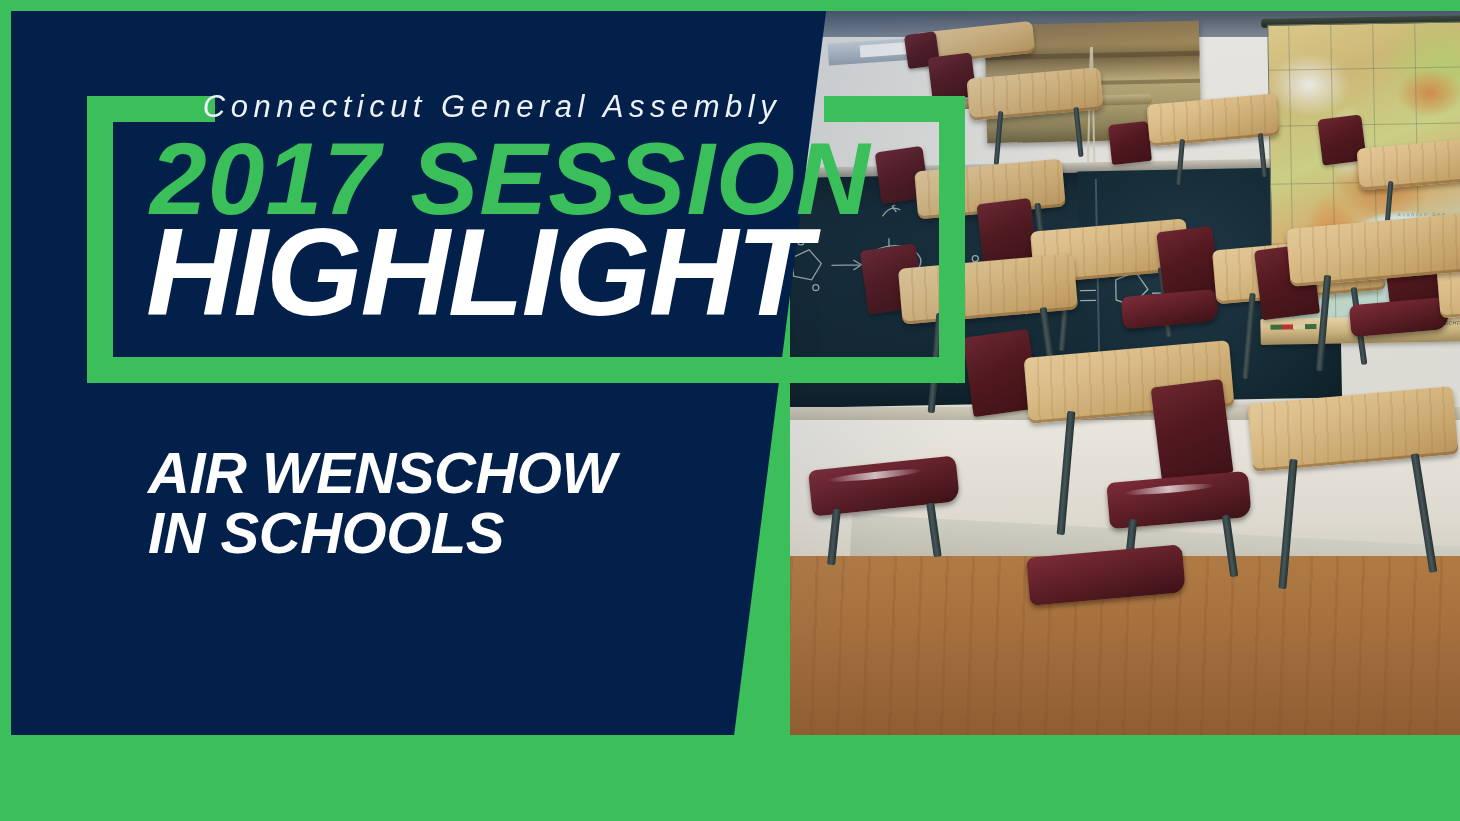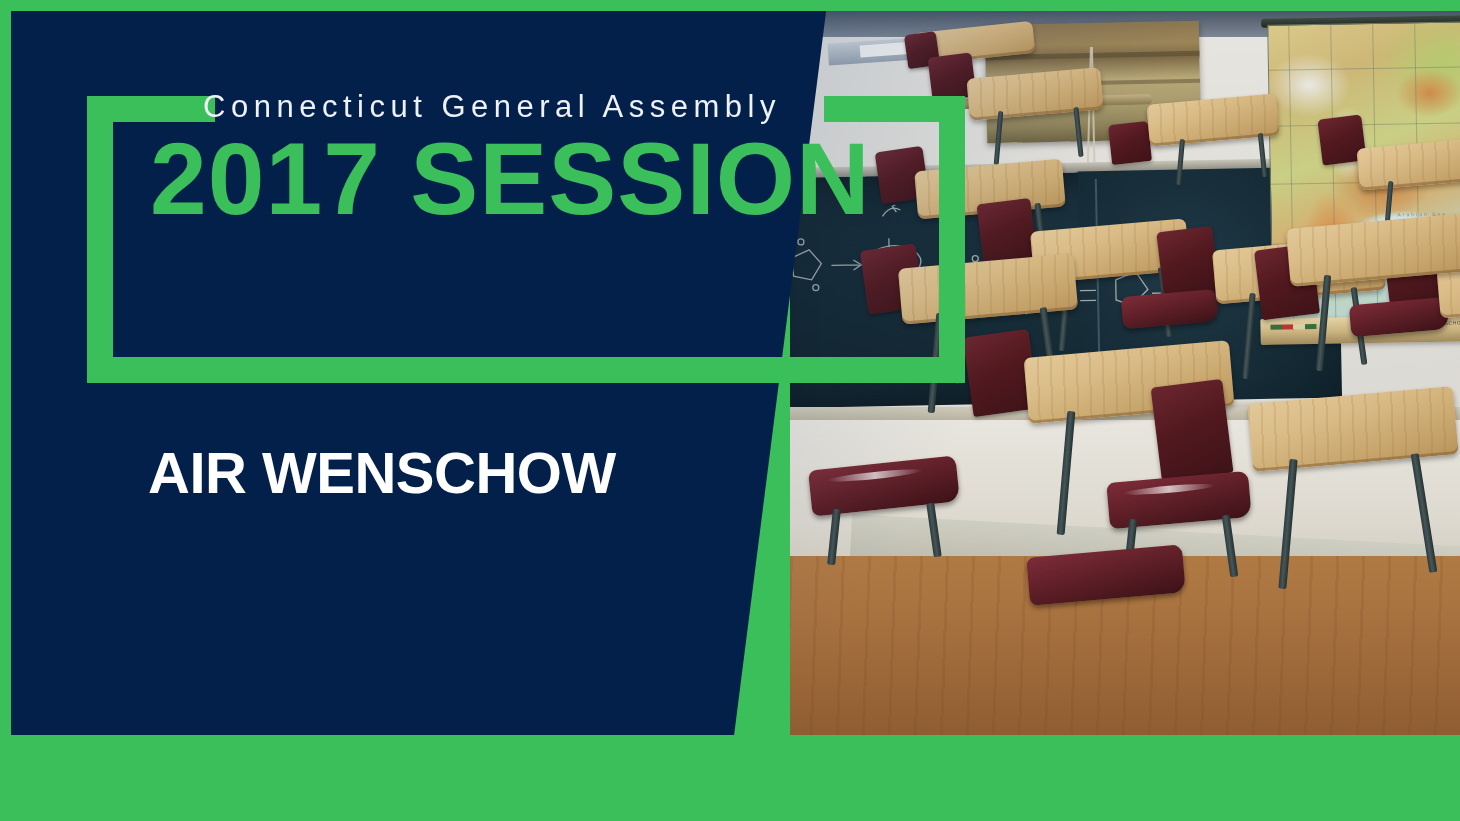--- a/index.html
+++ b/index.html
@@ -8,6 +8,7 @@
     position:relative;width:1460px;height:821px;overflow:hidden;
     background:#3ABF5B;
     font-family:"Liberation Sans",sans-serif;
+    font-style:italic;
   }
 
   

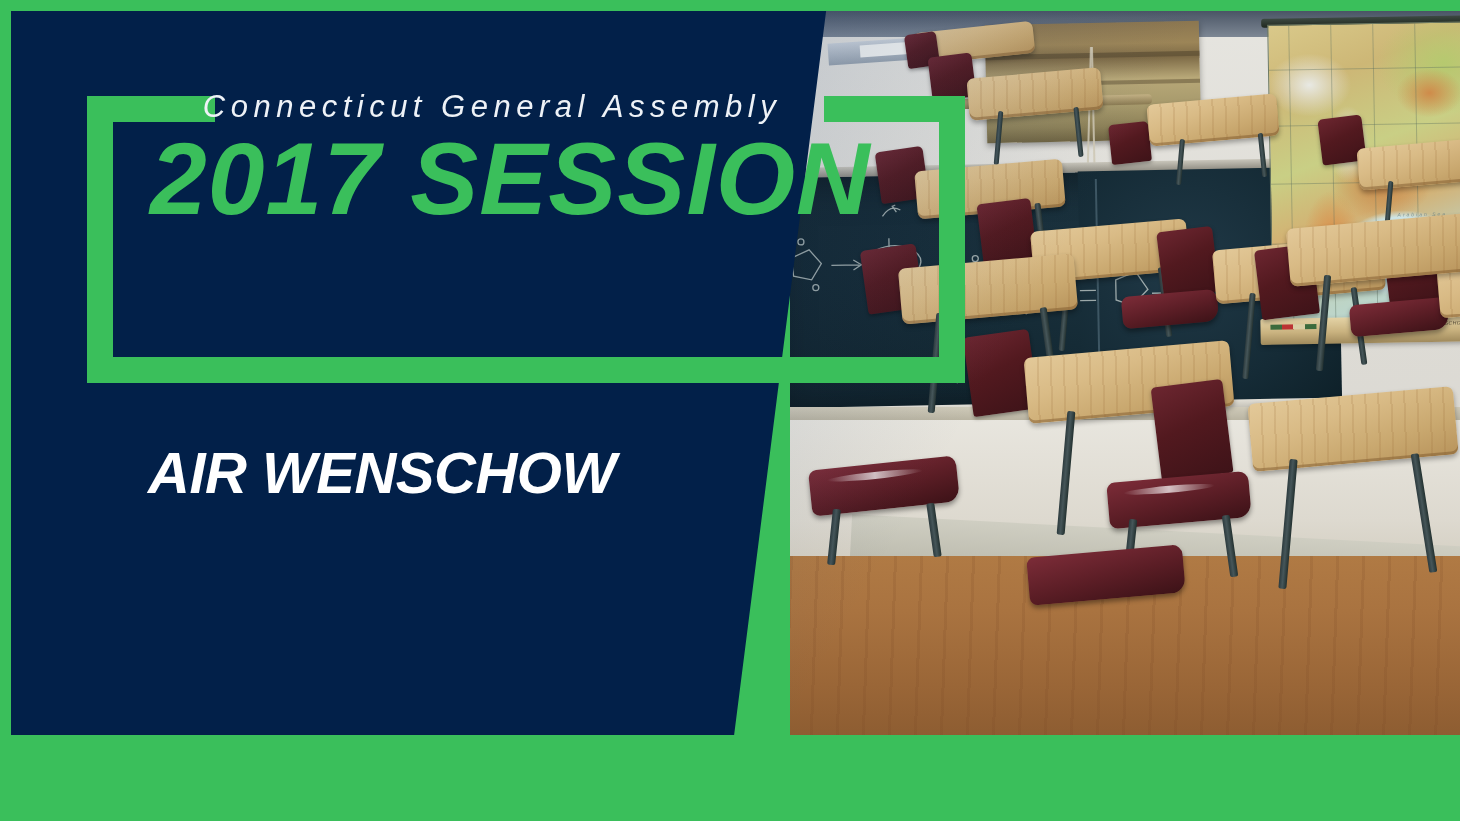--- a/index.html
+++ b/index.html
@@ -354,6 +354,7 @@
 
   <div class="kicker">Connecticut General Assembly</div>
   <div class="bigline l-green">2017 SESSION</div>
+  <div class="bigline l-white">HIGHLIGHT</div>
 
   <div class="subtitle">
     <div>AIR WENSCHOW</div>

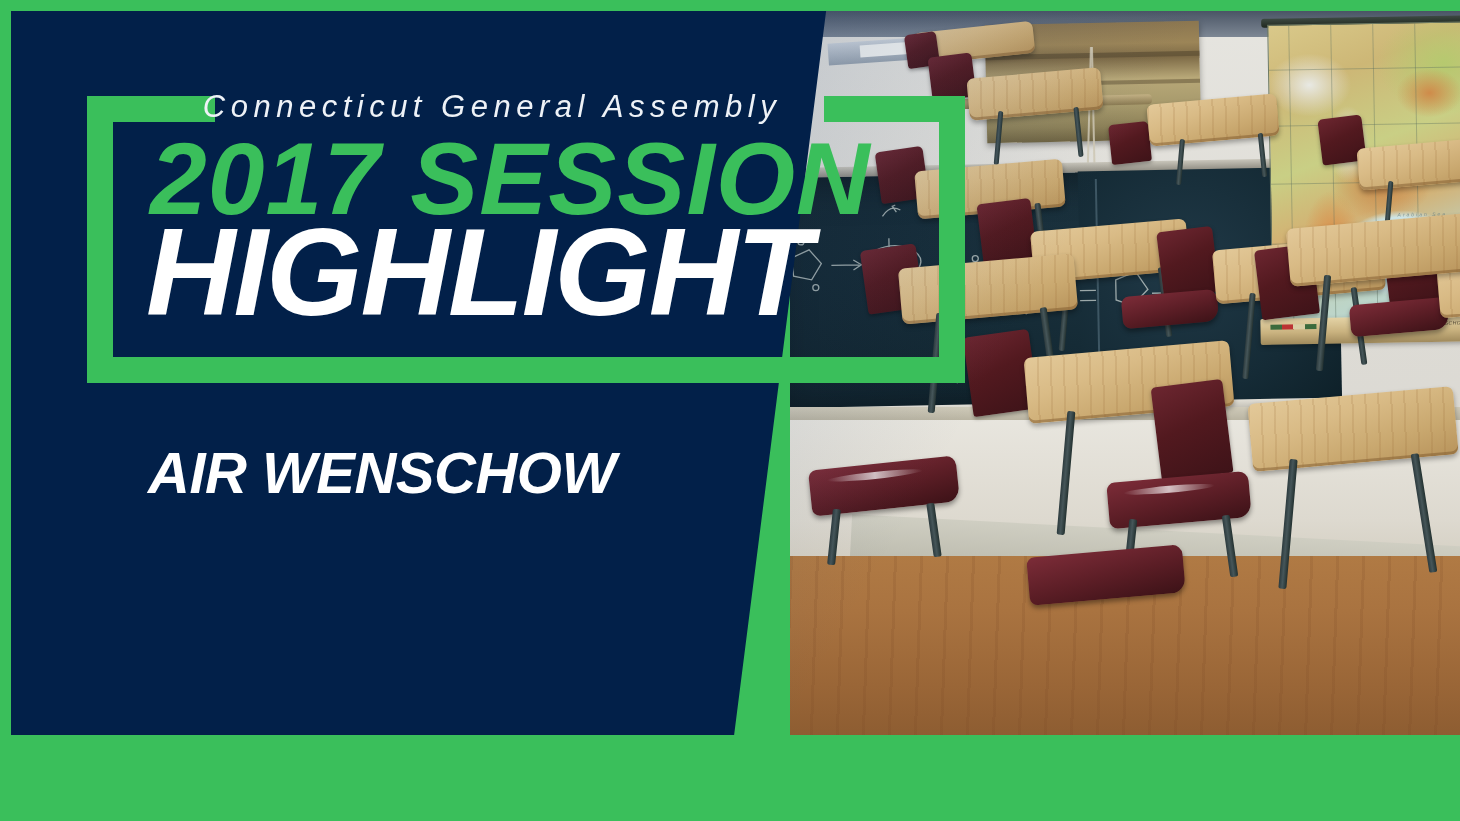--- a/index.html
+++ b/index.html
@@ -358,6 +358,7 @@
 
   <div class="subtitle">
     <div>AIR WENSCHOW</div>
+    <div>IN SCHOOLS</div>
   </div>
 
   <div class="footer">

